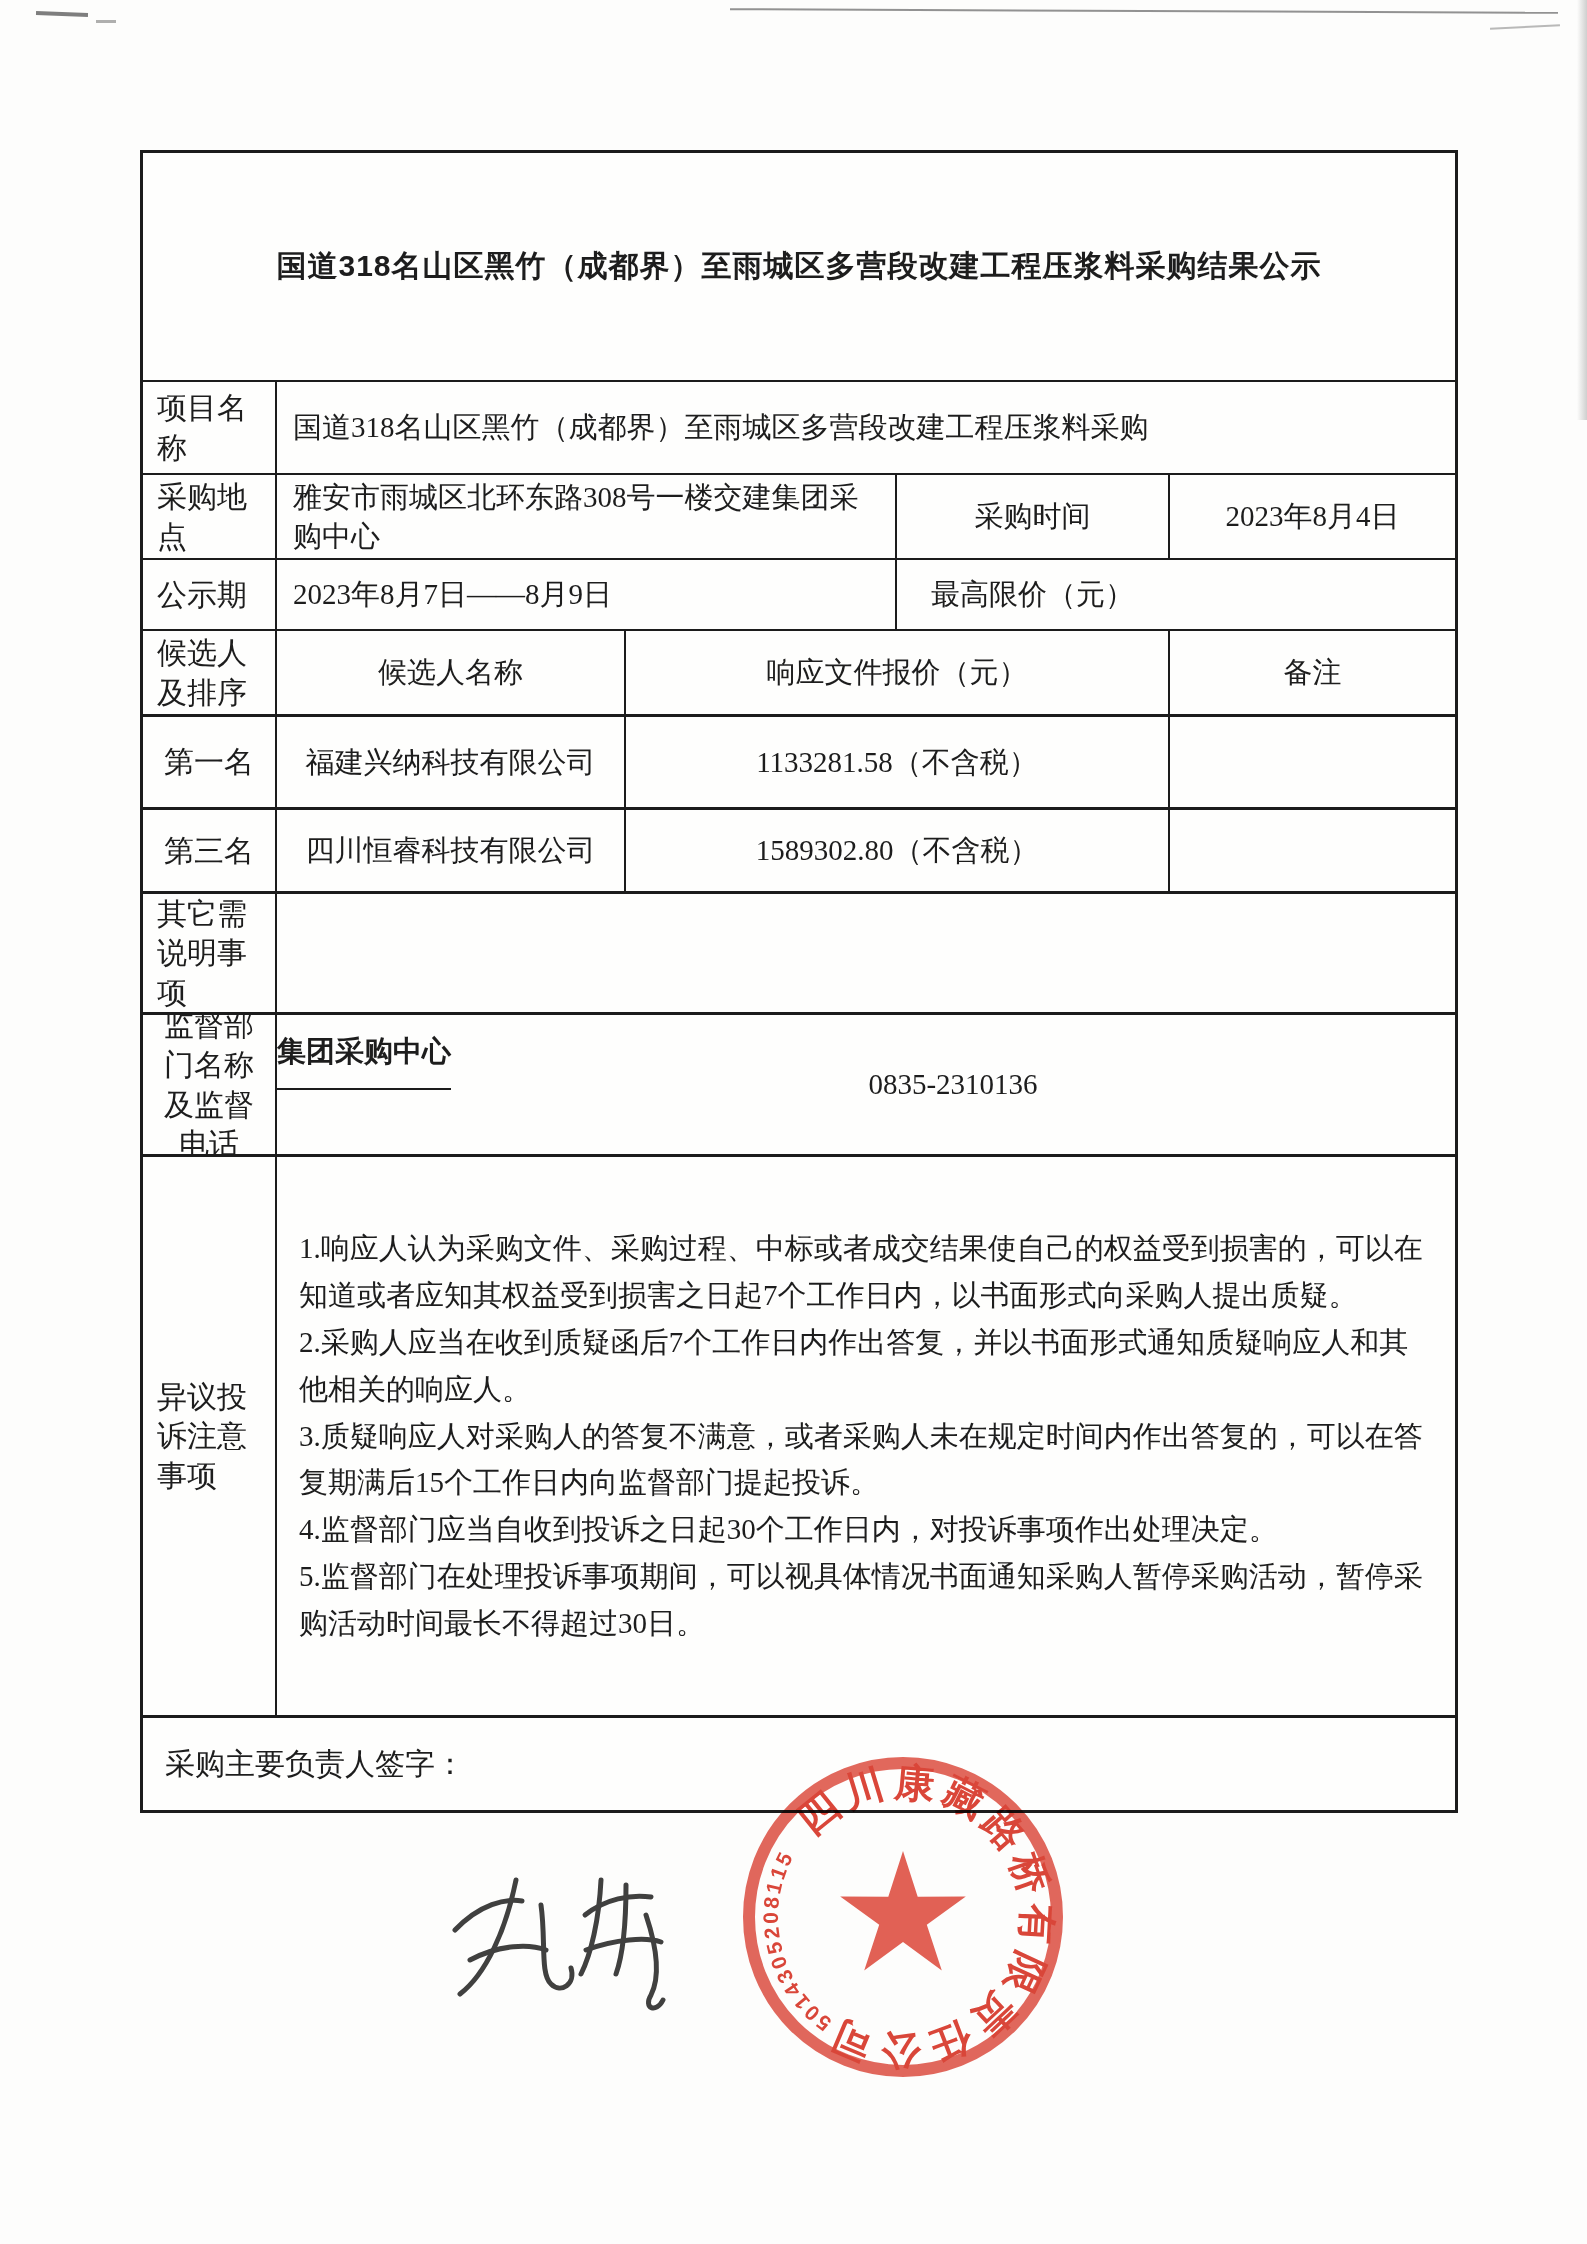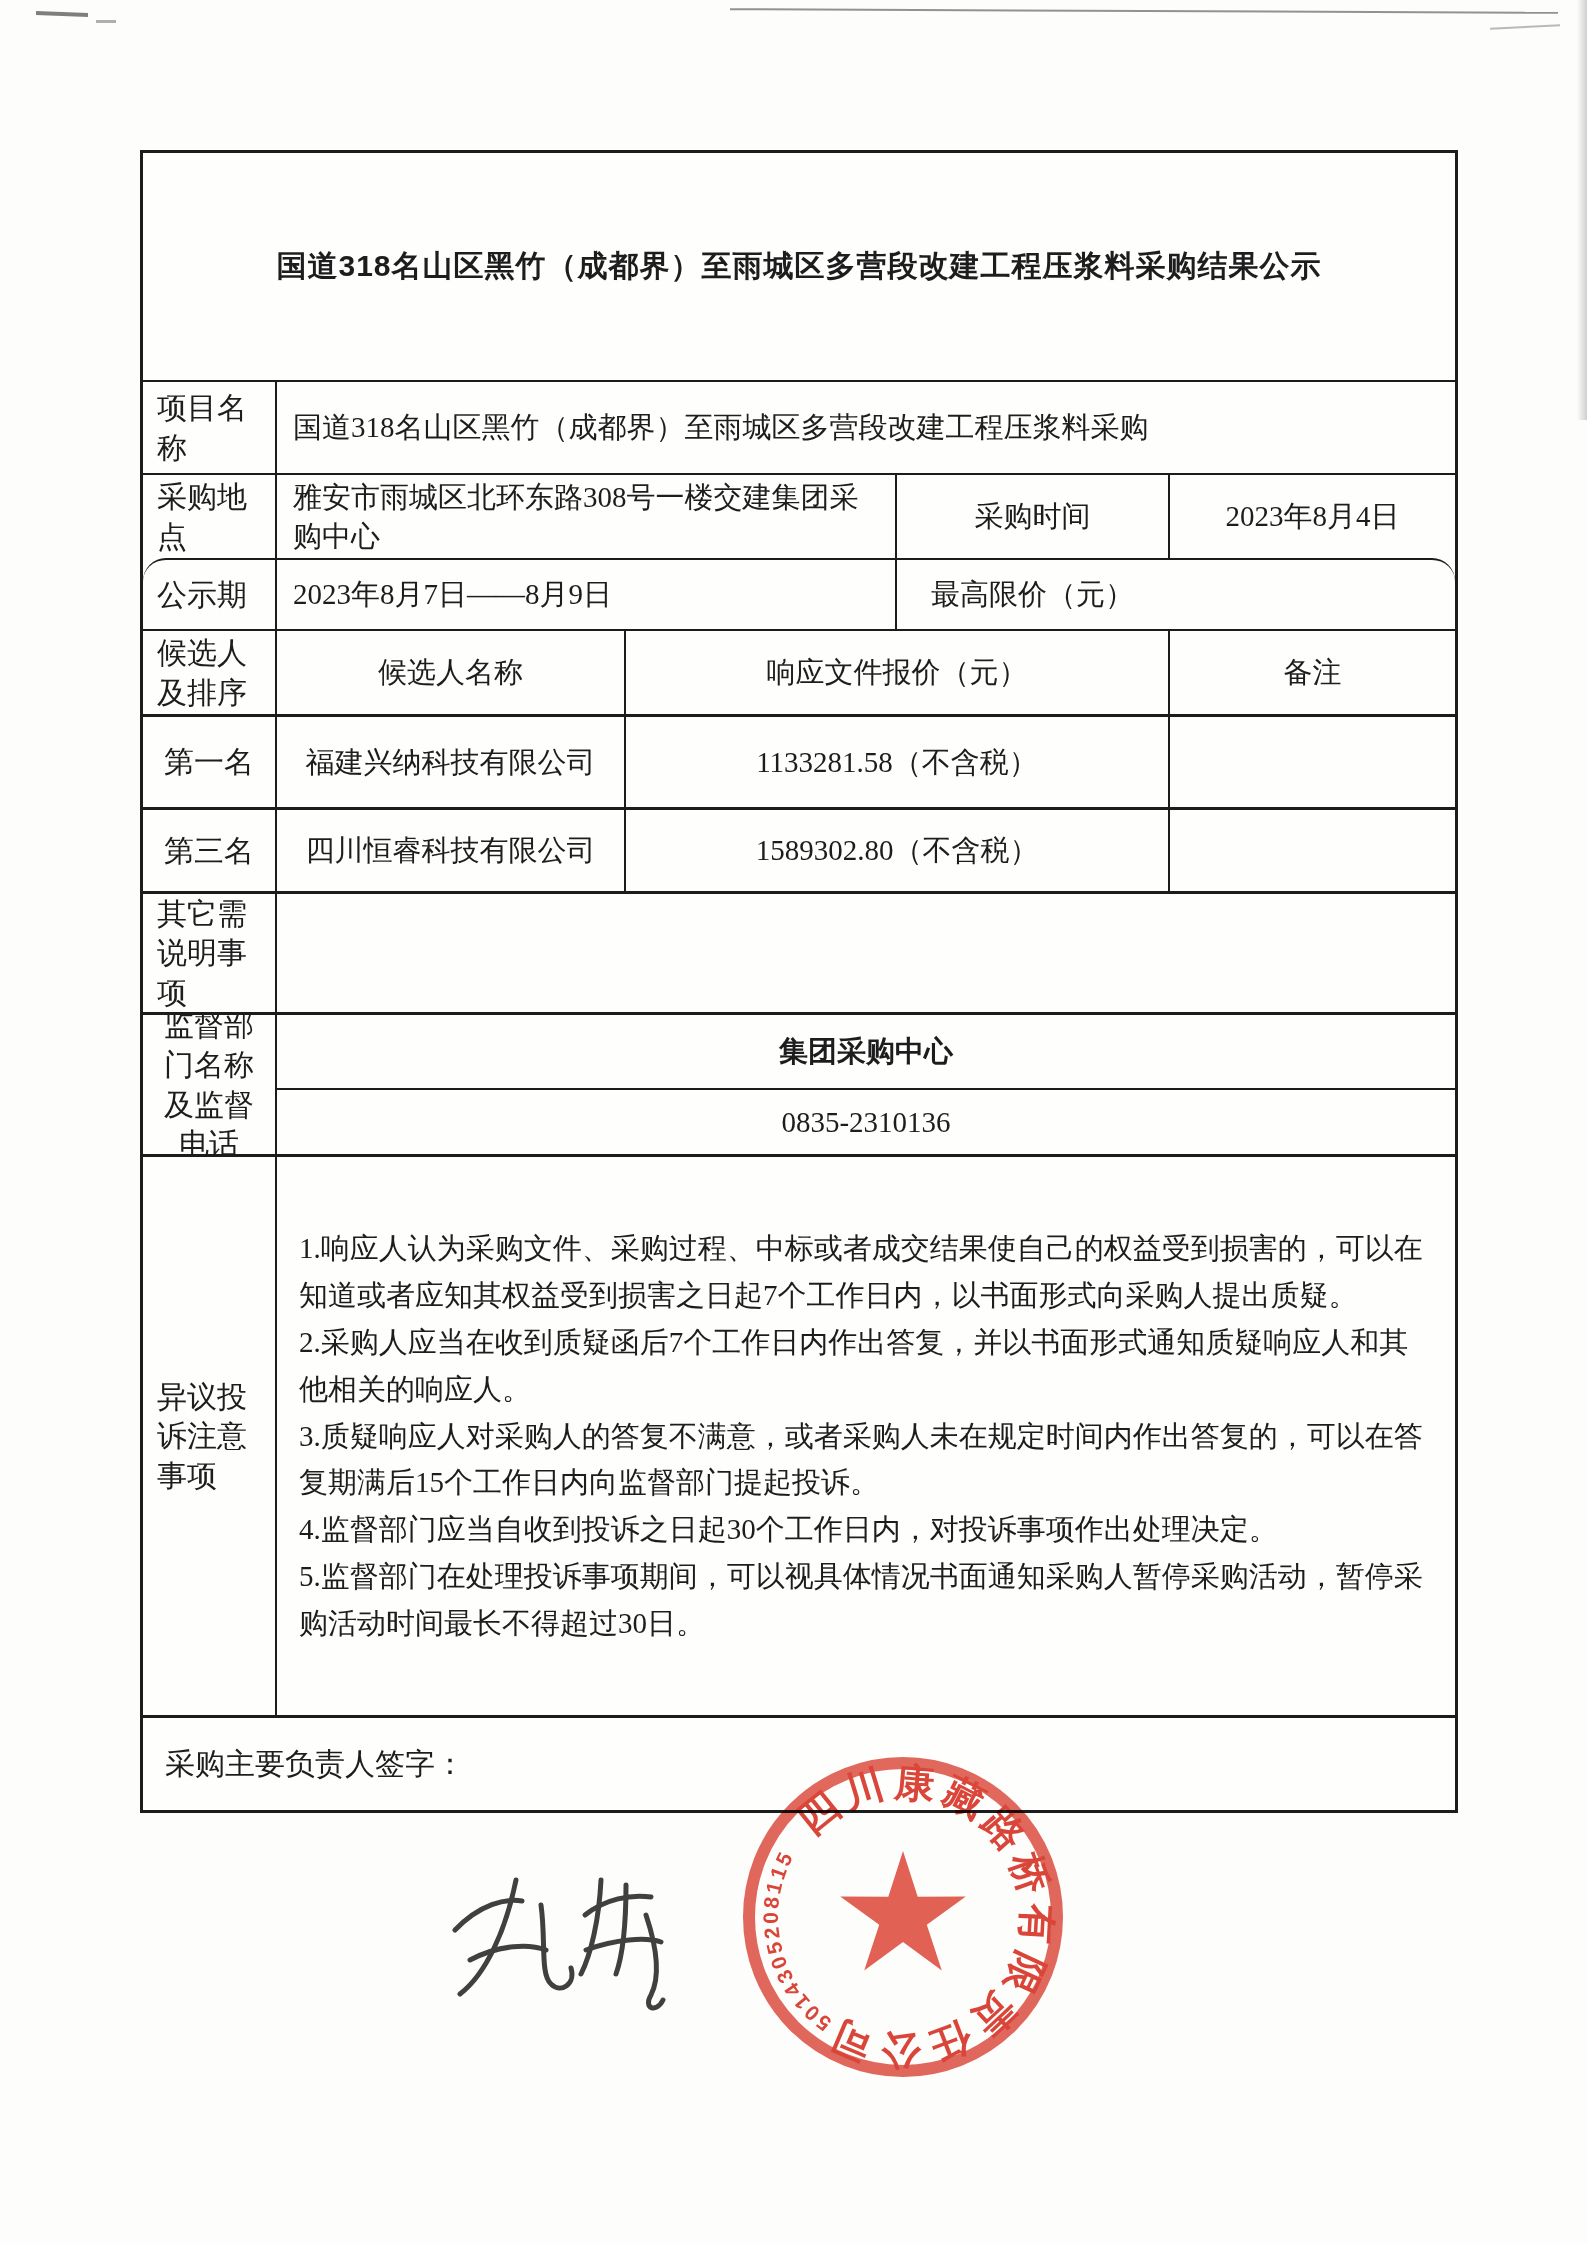--- a/index.html
+++ b/index.html
@@ -32,7 +32,7 @@
   .h-project{height:93px;}
   .h-buyer{height:85px;}
   .h-place{height:85px;}
-  .h-period{height:71px;border-radius:23px;}
+  .h-period{height:71px;}
   .h-candhdr{height:85px;}
   .h-cand1{height:93px;}
   .h-cand2{height:94px;}

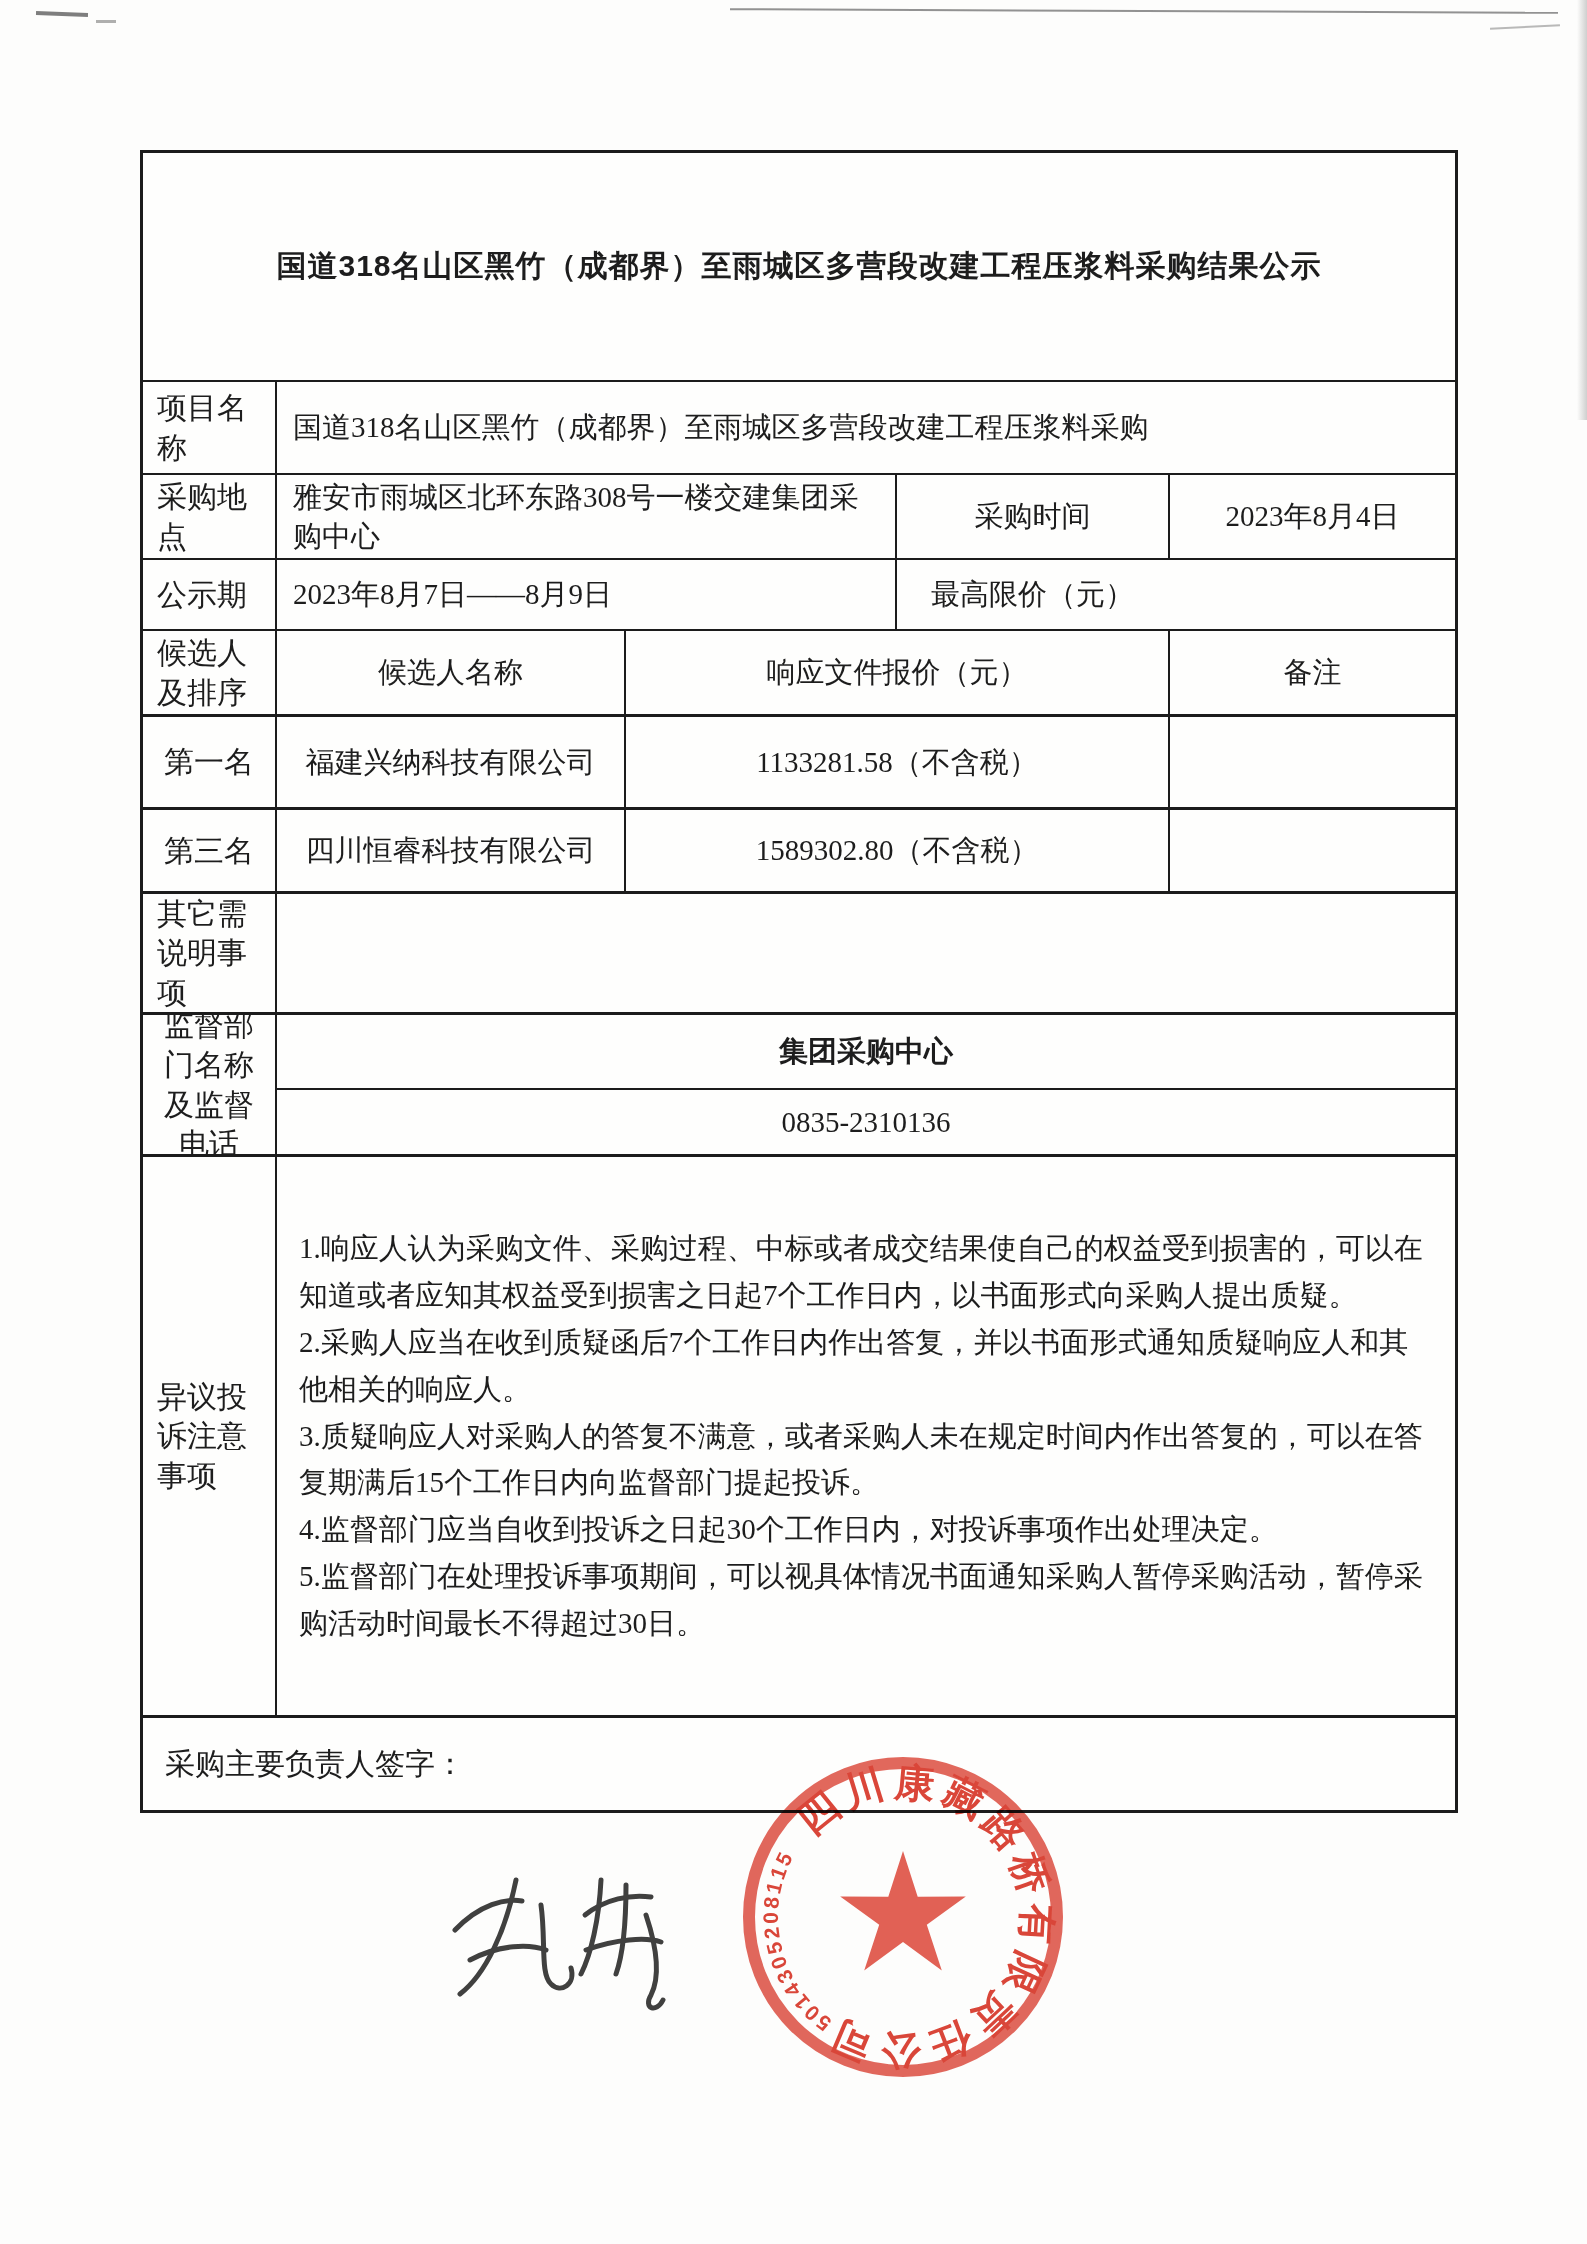--- a/index.html
+++ b/index.html
@@ -41,7 +41,7 @@
   .h-superv{height:142px;}
   .h-notice{height:561px;}
   .h-sign{height:95px;}
-  .sub-col{flex:1;display:flex;flex-direction:column;border-left:2px solid #1c1c1c;box-sizing:border-box;}
+  .sub-col{flex:1;display:flex;flex-direction:row;border-left:2px solid #1c1c1c;box-sizing:border-box;}
   .sub-cell{display:flex;align-items:center;justify-content:center;font-size:29px;box-sizing:border-box;}
   .sub-top{height:75px;border-bottom:2px solid #1c1c1c;font-weight:600;}
   .sub-bot{flex:1;}

